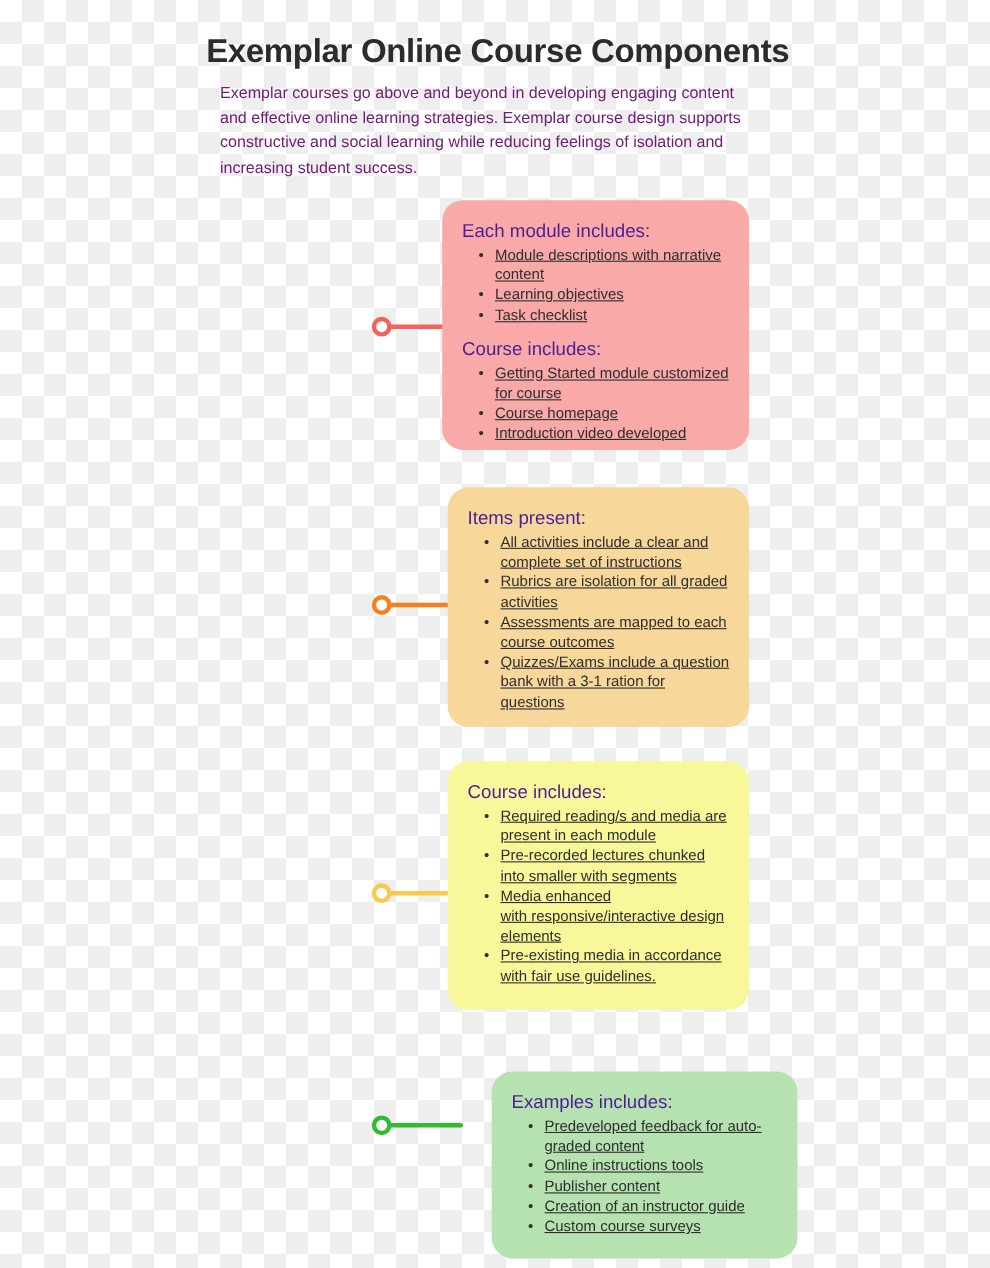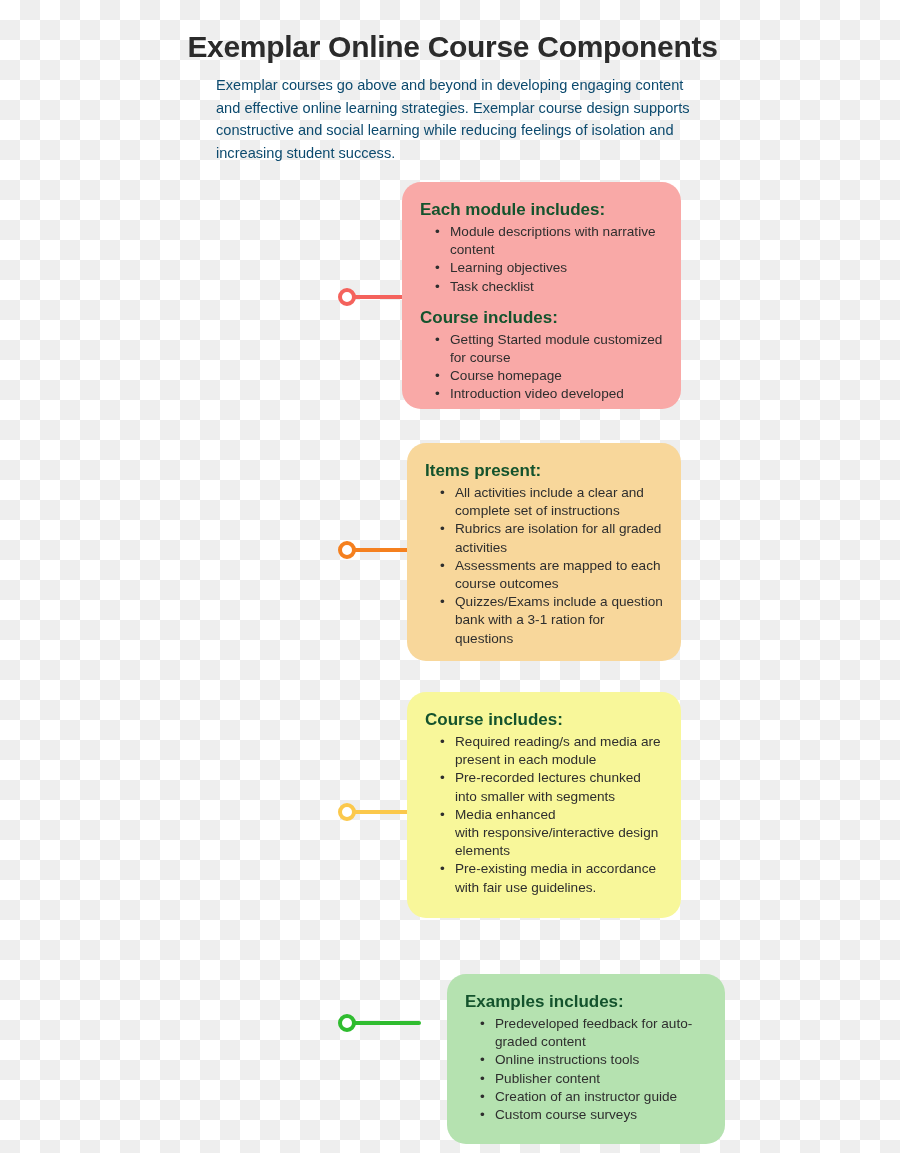--- a/index.html
+++ b/index.html
@@ -51,9 +51,8 @@
     width: 495px;
     font-size: 14.6px;
     line-height: 22.5px;
-    color: #0c4a6e;
+    color: #701a75;
     text-align: left;
-    padding-left: 16px;
   }
 
   

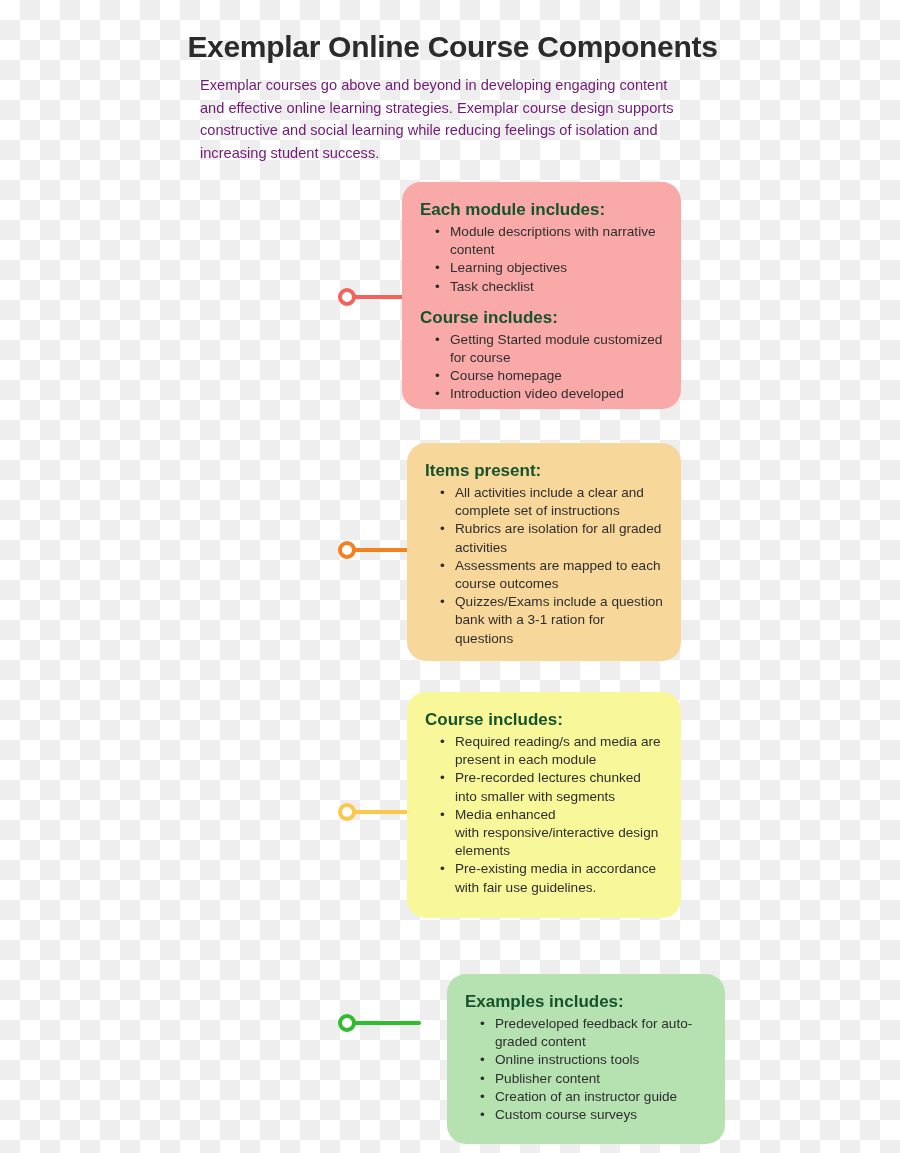--- a/index.html
+++ b/index.html
@@ -99,8 +99,8 @@
     margin: 0 0 2px 0;
     font-size: 17px;
     line-height: 23px;
-    font-weight: bold;
-    color: #14532d;
+    font-weight: normal;
+    color: #4c1d95;
   }
   .card-heading.second {
     margin-top: 10px;

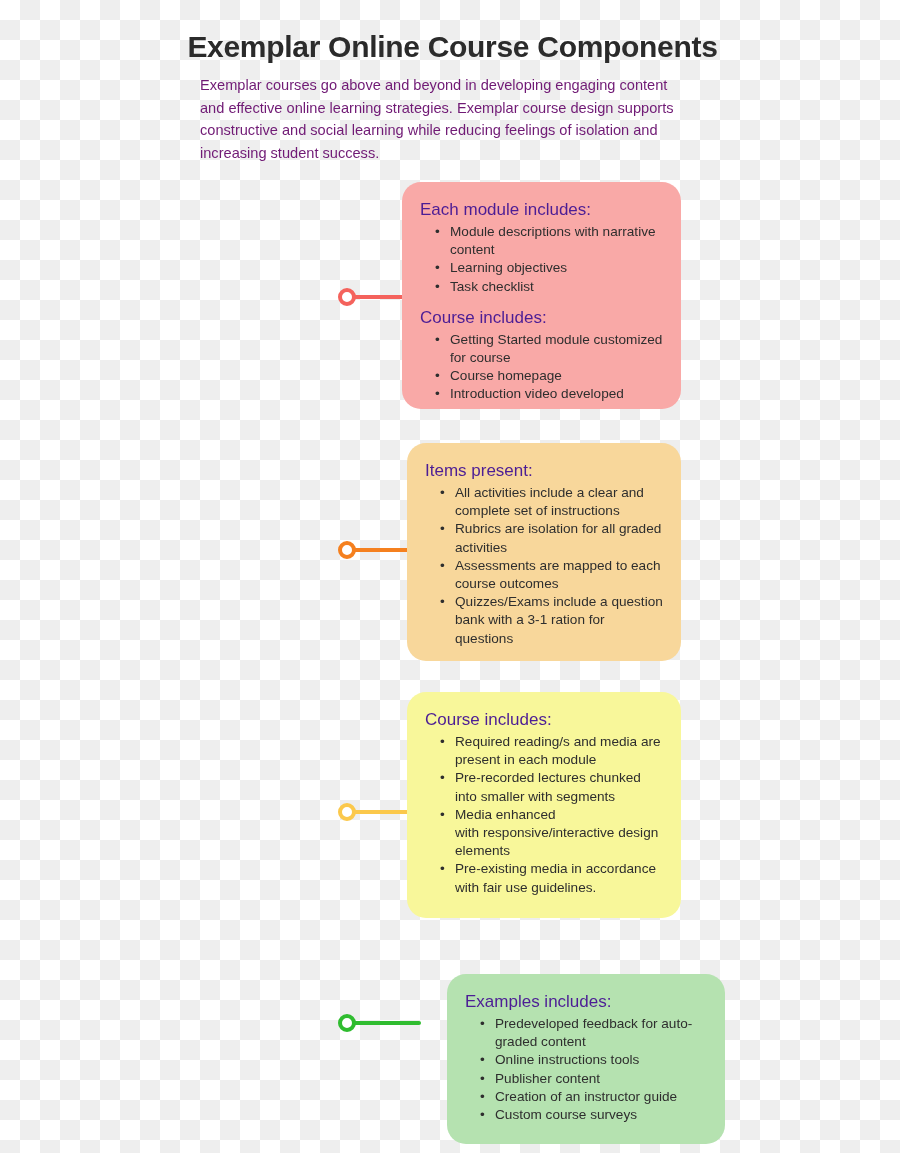--- a/index.html
+++ b/index.html
@@ -118,6 +118,7 @@
     margin: 0 0 0 0;
     padding: 0;
     white-space: pre-line;
+    text-decoration: underline;
   }
   .card-list li::before {
     content: "\2022";

